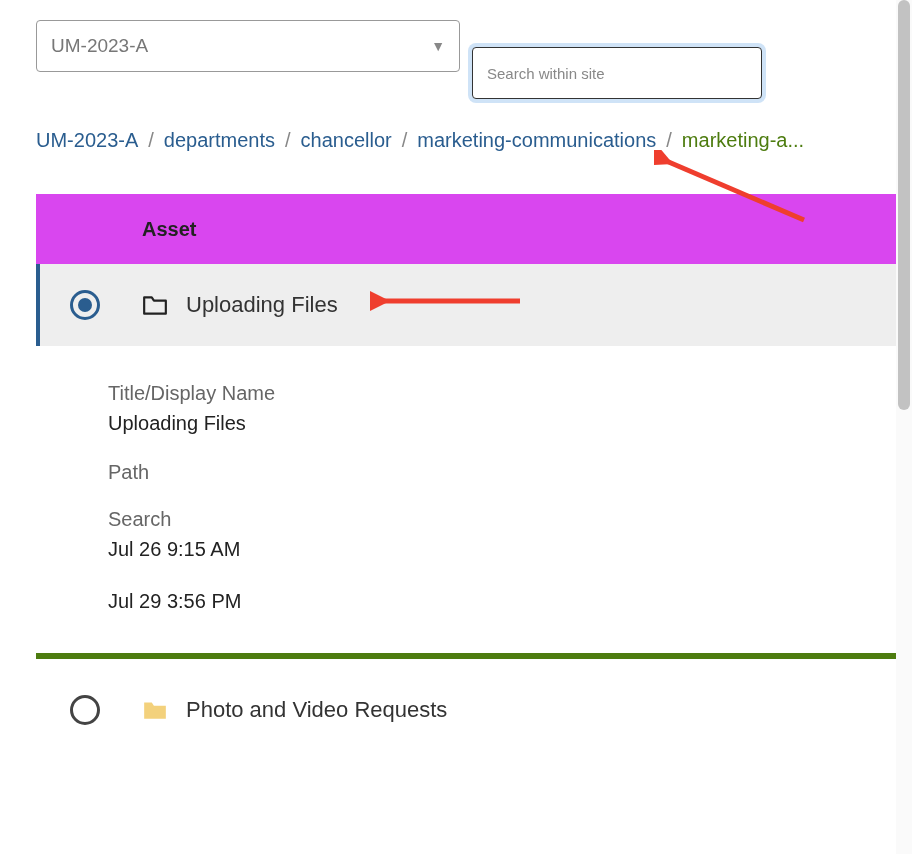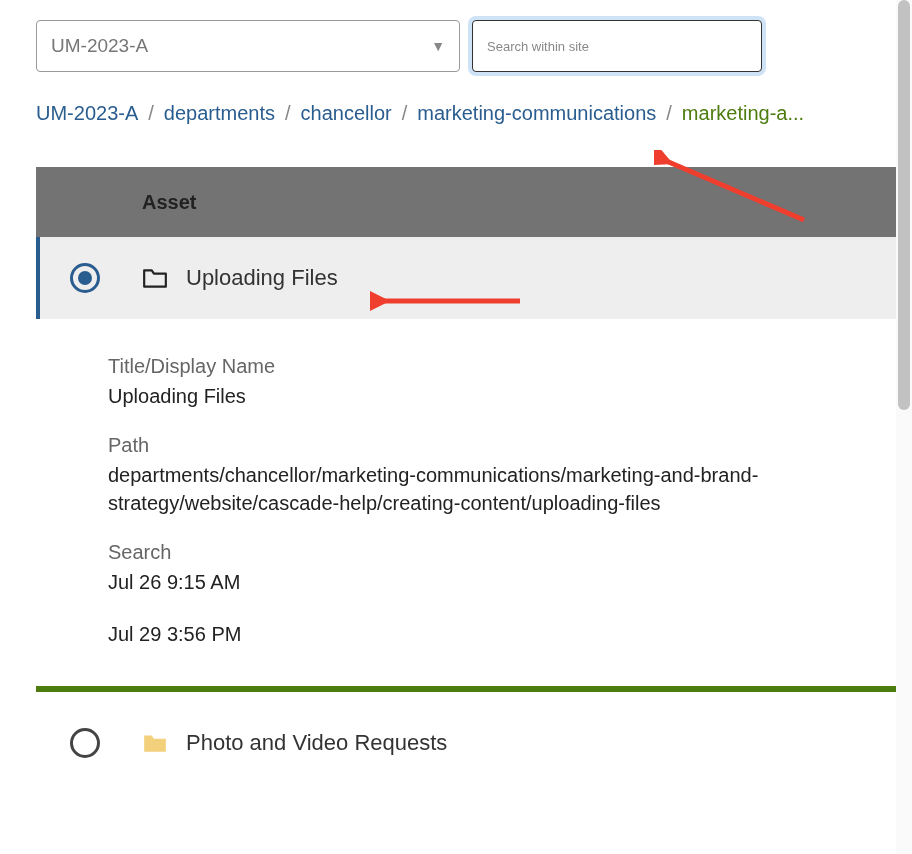--- a/index.html
+++ b/index.html
@@ -44,10 +44,11 @@
     border: 1px solid #333;
     border-radius: 4px;
     padding: 0 14px;
-    font-size: 13px;
+    font-size: 15px;
     color: #333;
     outline: none;
     box-shadow: 0 0 0 4px #cfe3f7;
+    margin-top: 27px;
   }
   .search-field::placeholder { color: #888; }
   .breadcrumb {

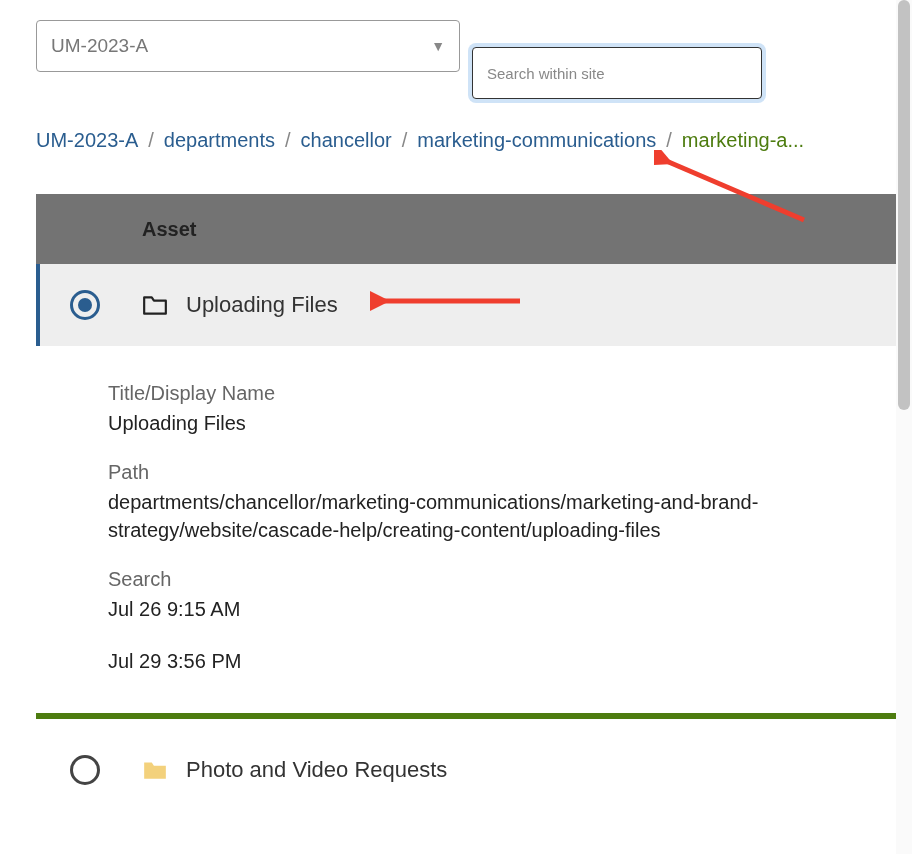--- a/index.html
+++ b/index.html
@@ -74,7 +74,7 @@
     max-width: 140px;
   }
   .table-header {
-    background: #737373;
+    background: #d946ef;
     height: 70px;
     display: flex;
     align-items: center;

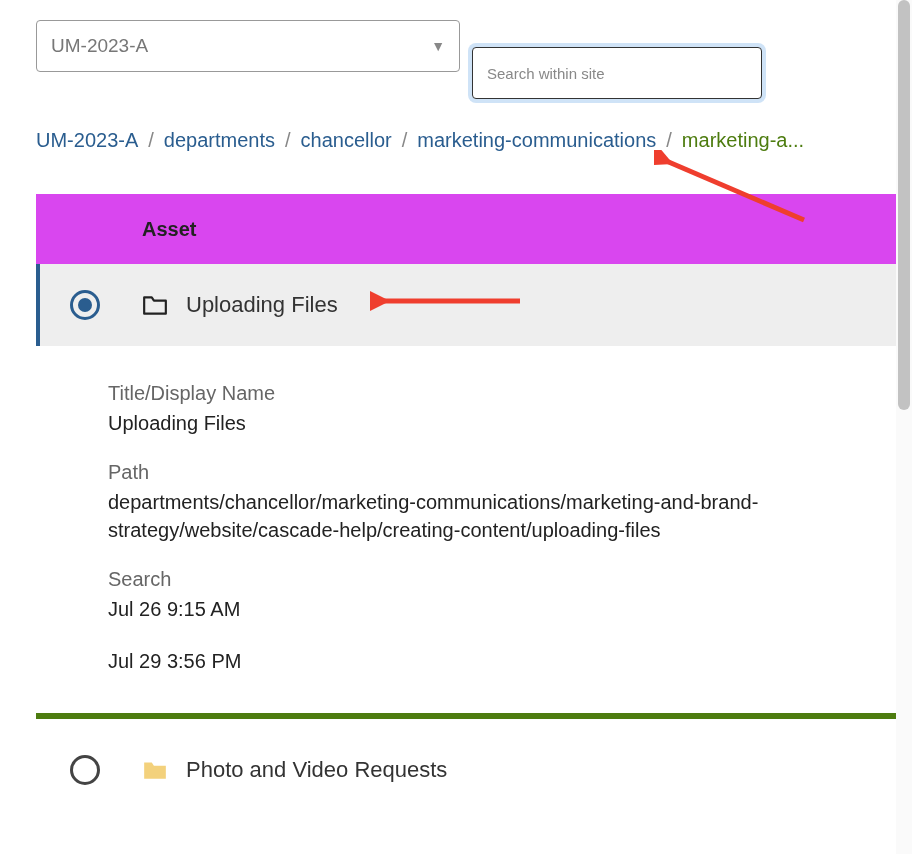--- a/index.html
+++ b/index.html
@@ -217,7 +217,6 @@
     </div>
     <div class="detail-group">
       <div class="detail-label">Path</div>
-      <div class="detail-value">departments/chancellor/marketing-communications/marketing-and-brand-strategy/website/cascade-help/creating-content/uploading-files</div>
     </div>
     <div class="detail-group">
       <div class="detail-label">Search</div>

